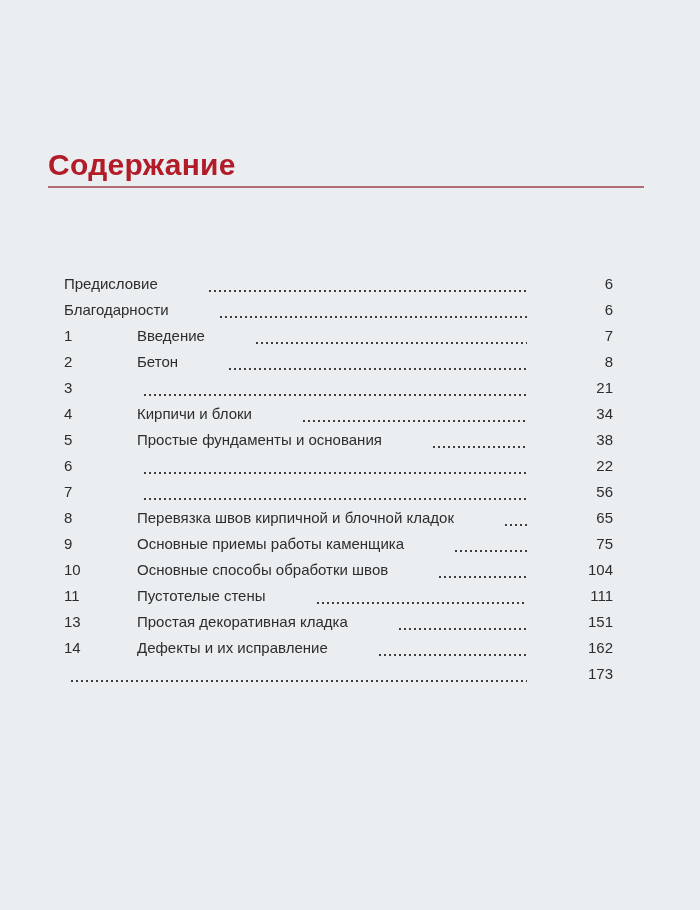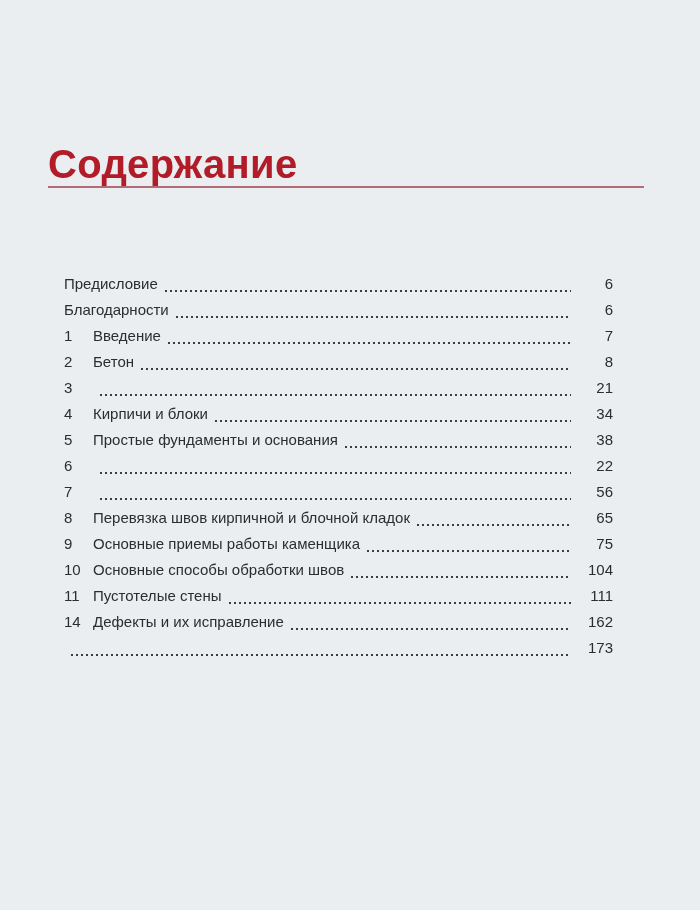--- a/index.html
+++ b/index.html
@@ -17,7 +17,7 @@
   .content { margin: 0 56px 0 48px; }
   .title {
     padding-top: 146px;
-    font-size: 40px;
+    font-size: 30px;
     line-height: 37px;
     font-weight: bold;
     letter-spacing: 0.3px;

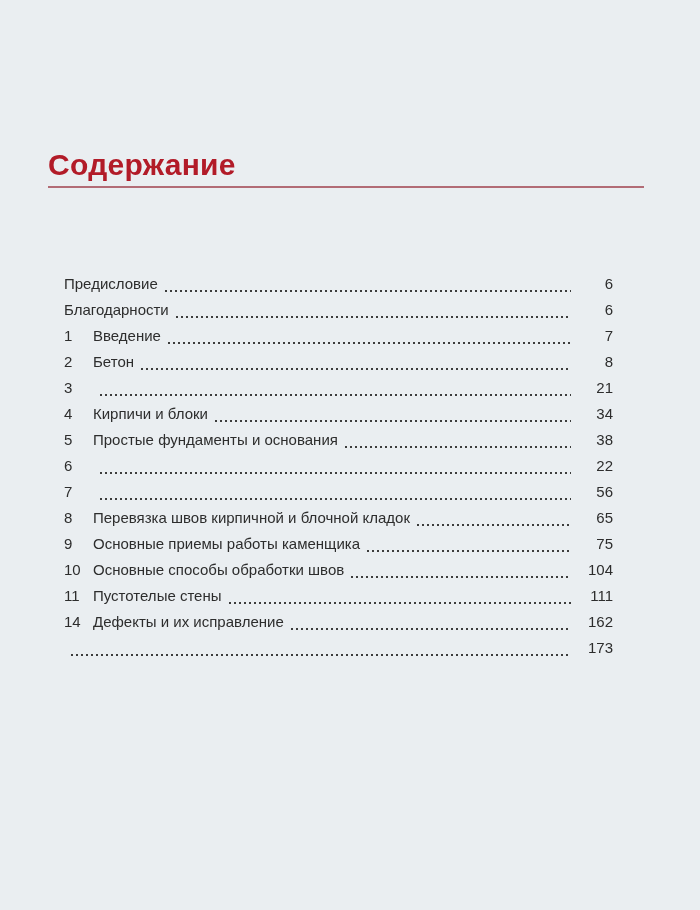--- a/index.html
+++ b/index.html
@@ -36,6 +36,7 @@
     line-height: 26px;
     font-size: 15px;
     white-space: nowrap;
+    gap: 44px;
   }
   .num { flex: 0 0 29px; }
   .entry-title { flex: 0 0 auto; }

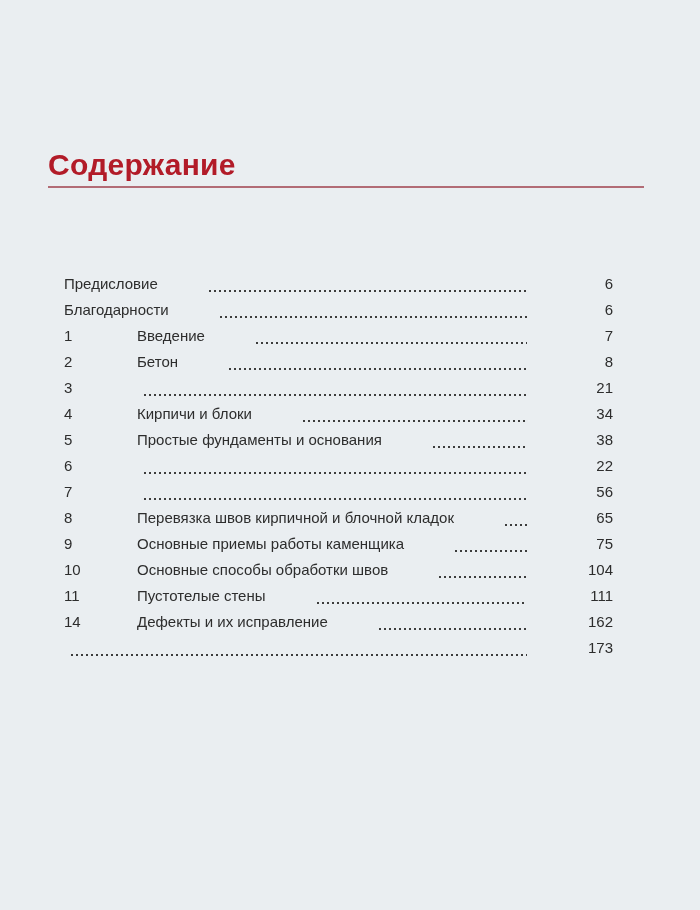--- a/index.html
+++ b/index.html
@@ -150,6 +150,12 @@
   </div>
 
 
+  <div class="row">
+    <span class="num">13</span>
+    <span class="entry-title">Простая декоративная кладка</span>
+    <span class="dots"></span>
+    <span class="pg">151</span>
+  </div>
 
   <div class="row">
     <span class="num">14</span>

